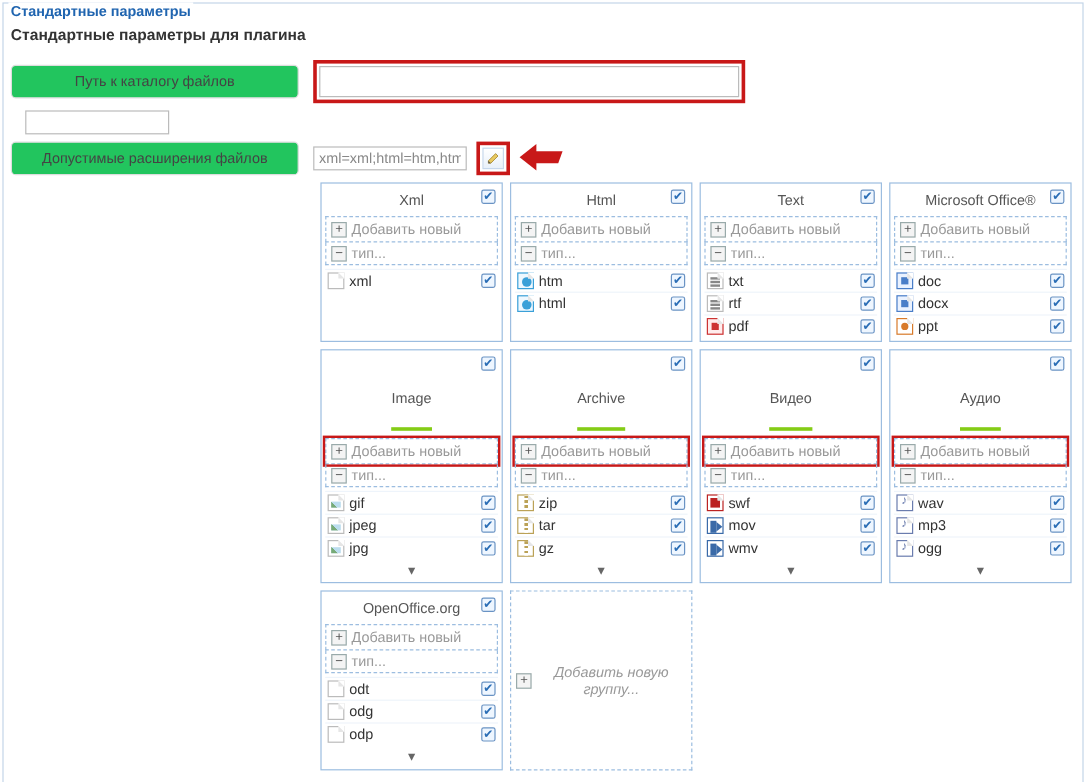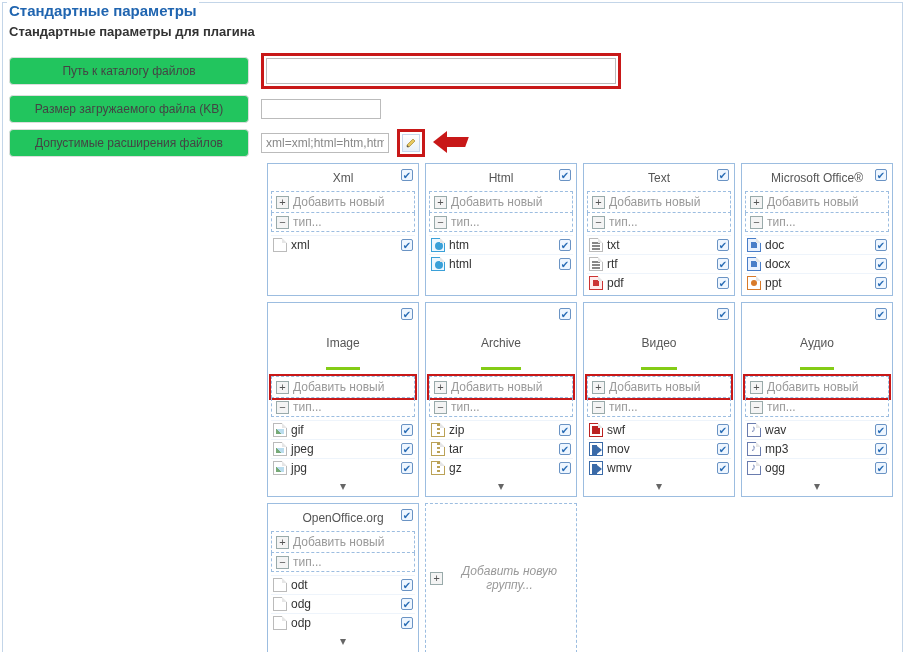--- a/index.html
+++ b/index.html
@@ -21,7 +21,7 @@
   .panel-legend {
     color: #2065b0;
     font-weight: bold;
-    font-size: 15px;
+    font-size: 12px;
     position: relative;
     top: -1px;
     background: #fff;

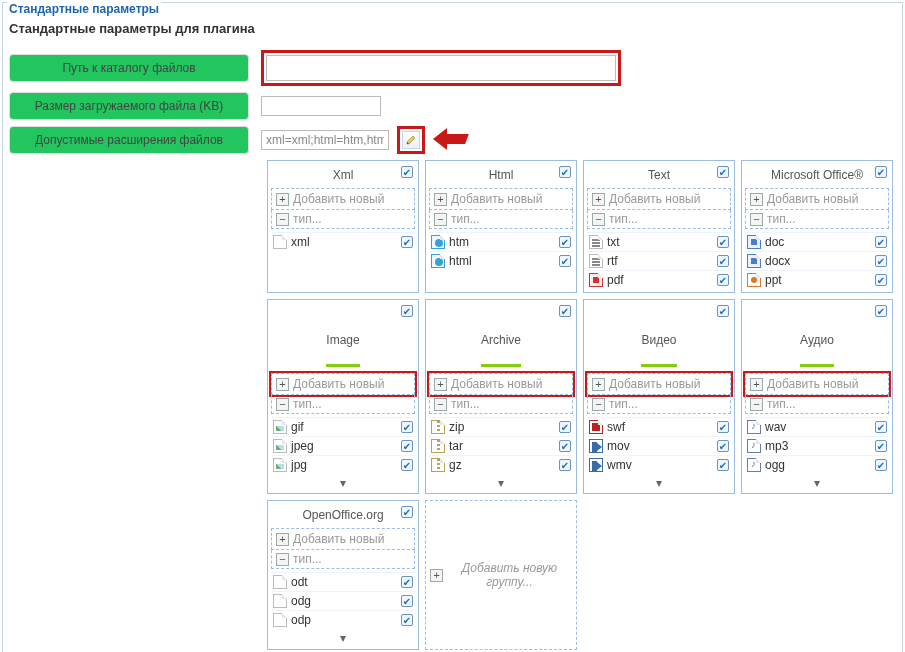--- a/index.html
+++ b/index.html
@@ -274,7 +274,6 @@
 
   
   <div class="form-row">
-    <div class="form-label-box">Размер загружаемого файла (KB)</div>
     <div class="form-value">
       <input type="text" class="size-input" value="" style="">
     </div>

